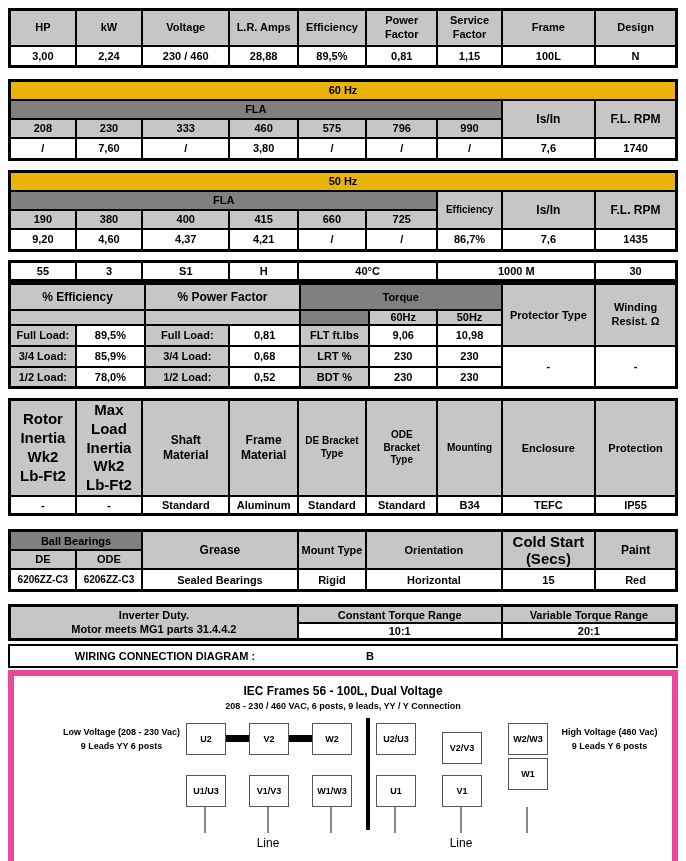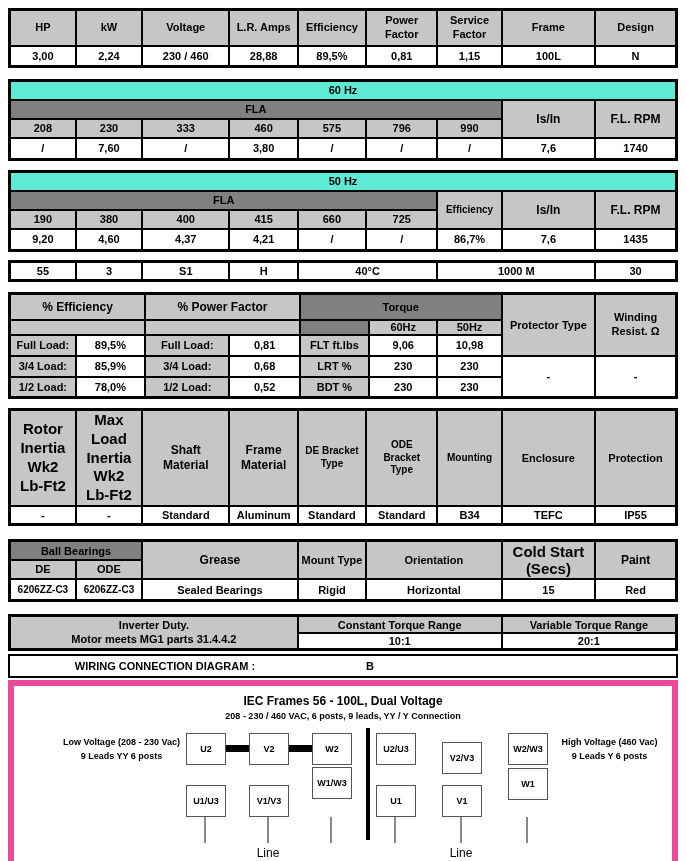--- a/index.html
+++ b/index.html
@@ -9,7 +9,7 @@
   td{border:2px solid #000;text-align:center;vertical-align:middle;font-weight:bold;font-size:11px;padding:0 1px;overflow:hidden;}
   .hdr{background:#c6c6c6;}
   .dark{background:#808080;}
-  .blue{background:#5eead4;}
+  .blue{background:#eab308;}
   .val{background:#fff;}
   .big{font-size:12px;}
   .sm{font-size:15px;}

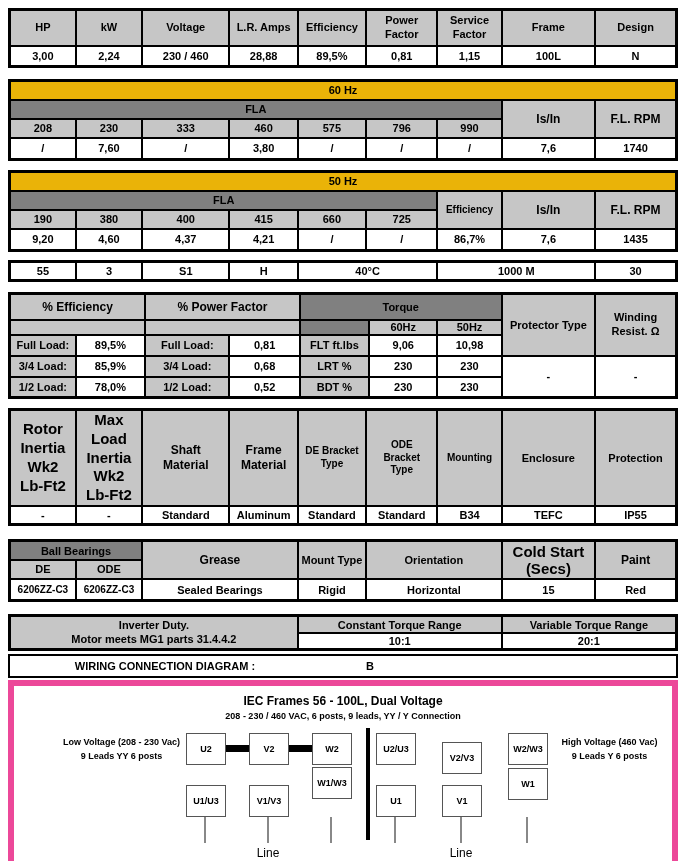--- a/index.html
+++ b/index.html
@@ -17,7 +17,7 @@
   .pre{white-space:pre-line;line-height:1.25;}
   .r36{height:36px;}.r21{height:21px;}.r19{height:19px;}.r22{height:22px;}
   .r26{height:26px;}.r15{height:15px;}.r52{height:52px;}.r17{height:17px;}
-  .gap11{margin-top:11px;}.gap9{margin-top:9px;}.gap8{margin-top:8px;}.gap10{margin-top:10px;}
+  .gap11{margin-top:11px;}.gap9{margin-top:9px;}.gap8{margin-top:8px;}.gap10{}
   .gap13{margin-top:13px;}.gap12{margin-top:12px;}.gap3{margin-top:3px;}.gap2{margin-top:2px;}
   .wiringrow{border:2px solid #000;height:20px;position:relative;background:#fff;}
   .wiringrow .wlabel{position:absolute;left:0;top:0;width:310px;height:24px;line-height:20px;text-align:center;font-weight:bold;font-size:11px;}

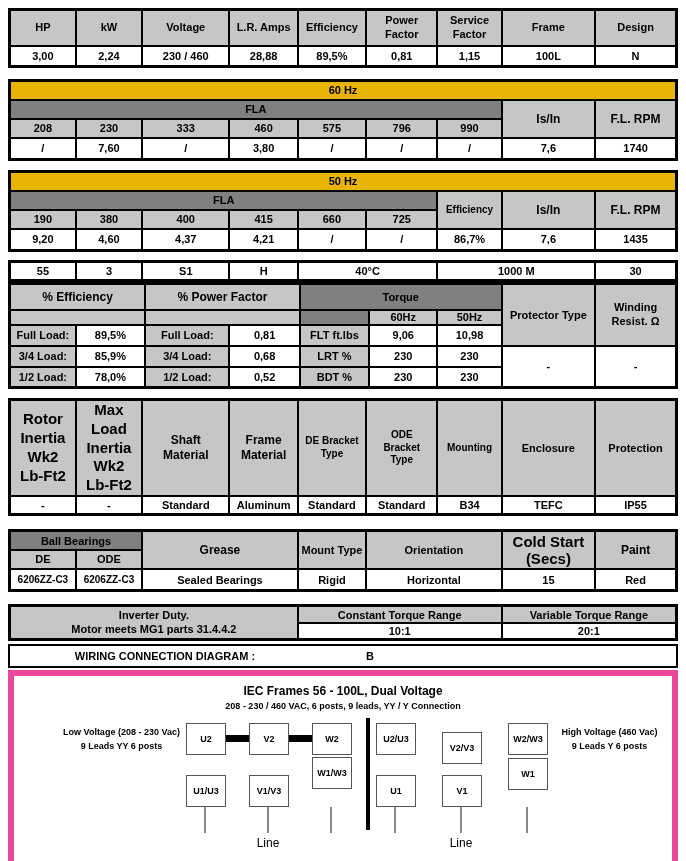--- a/index.html
+++ b/index.html
@@ -379,7 +379,7 @@
 
     <div class="termbox" style="left:172px;top:99px;">U1/U3</div>
     <div class="termbox" style="left:235px;top:99px;">V1/V3</div>
-    <div class="termbox" style="left:298px;top:81px;">W1/W3</div>
+    <div class="termbox" style="left:298px;top:99px;">W1/W3</div>
 
     <div class="termbox" style="left:362px;top:99px;">U1</div>
     <div class="termbox" style="left:428px;top:99px;">V1</div>

